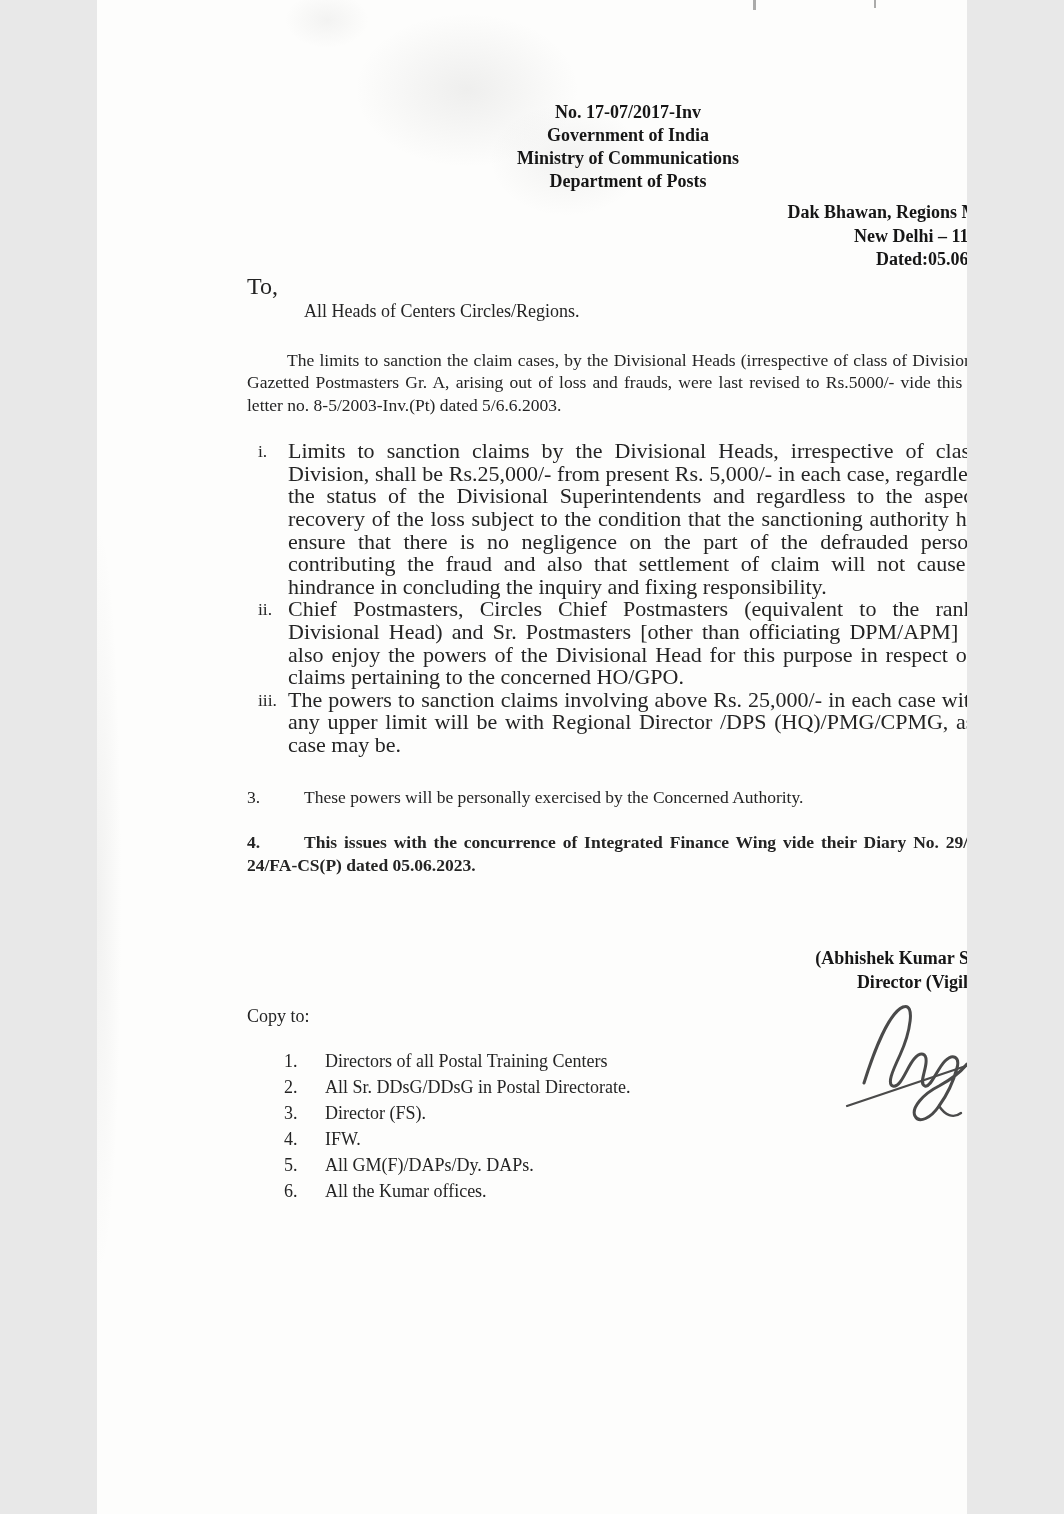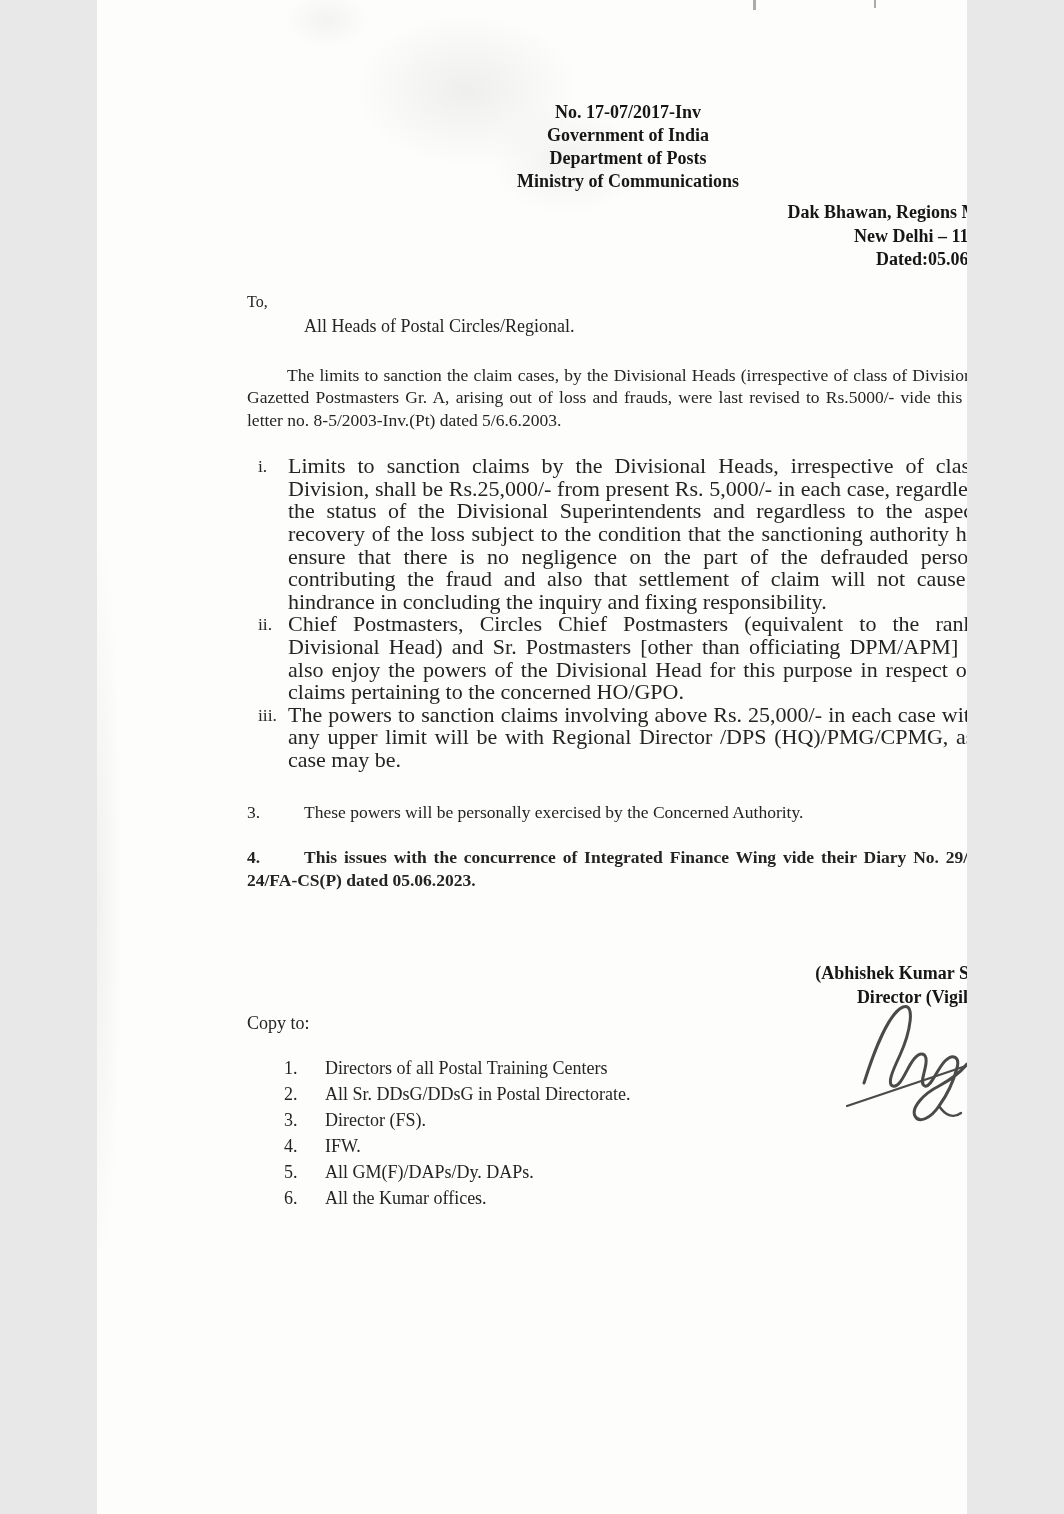--- a/index.html
+++ b/index.html
@@ -82,8 +82,8 @@
     <div class="header-block center bold">
       <div>No. 17-07/2017-Inv</div>
       <div>Government of India</div>
+      <div>Ministry of Communications</div>
       <div>Department of Posts</div>
-      <div>Ministry of Communications</div>
     </div>
 
     <div class="addr-block right bold">

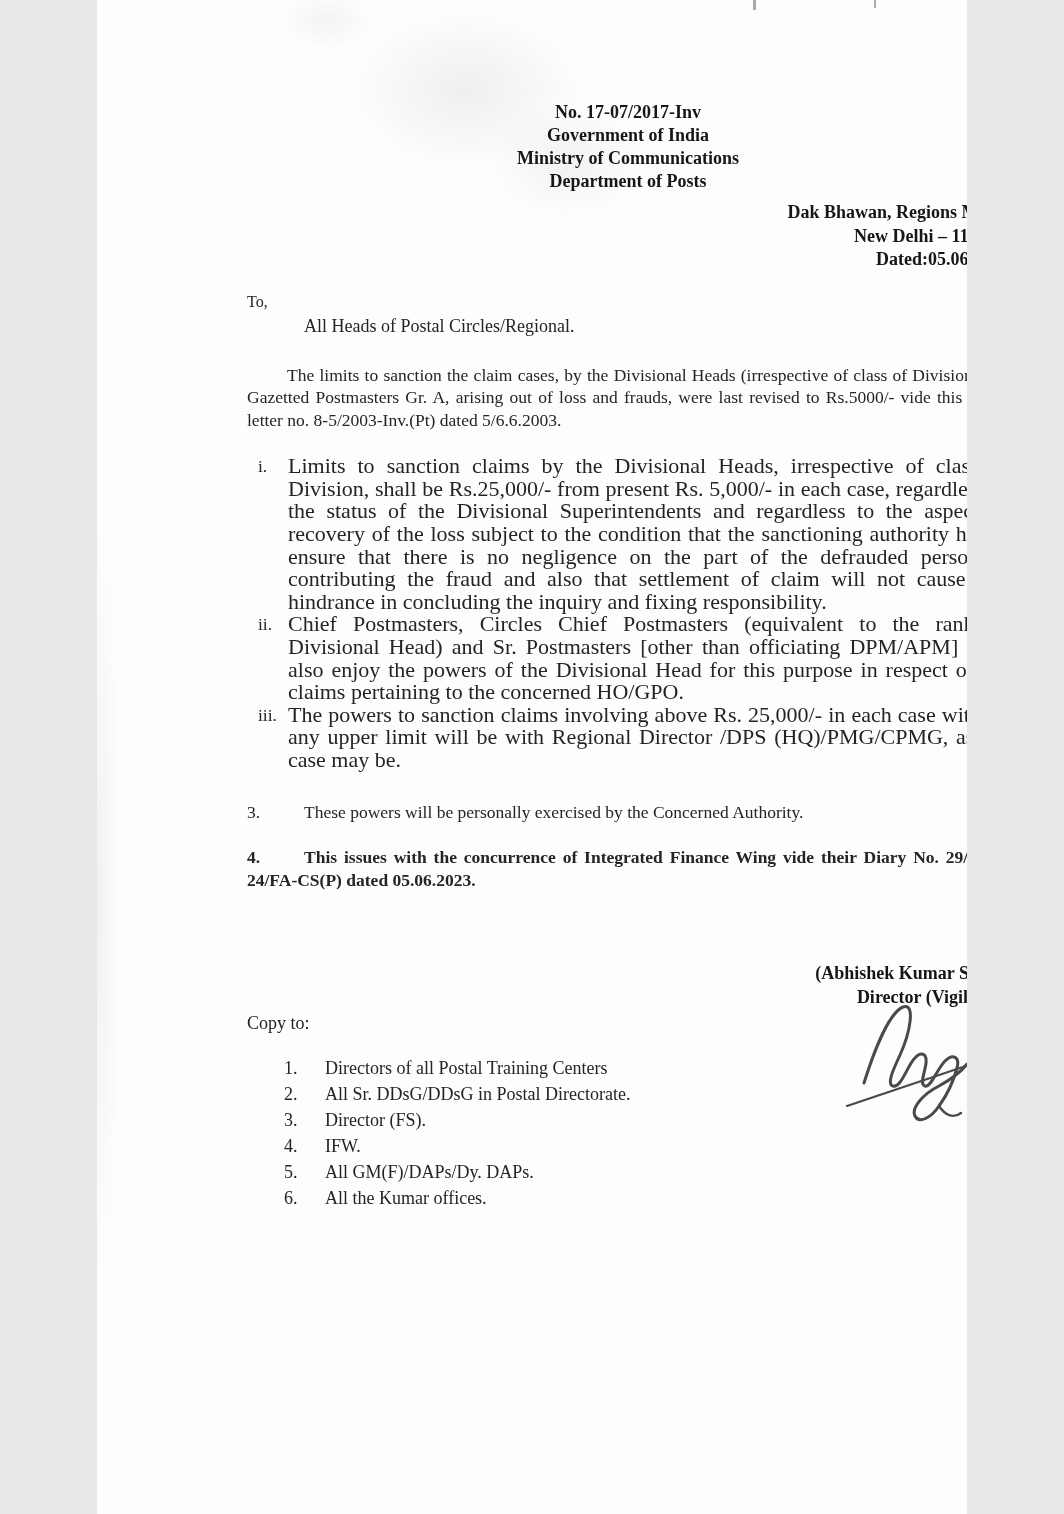--- a/index.html
+++ b/index.html
@@ -31,7 +31,7 @@
   .justify { text-align: justify; }
   .header-block { margin-top: 101px; line-height: 23px; font-size: 18px; }
   .addr-block { margin-top: 8px; line-height: 23.5px; font-size: 18px; }
-  .to-label { margin-top: 18px; font-size: 16px; line-height: 23px; }
+  .to-label { margin-top: 3px; font-size: 24px; line-height: 23px; }
   .recipient { margin-left: 57px; margin-top: 2px; font-size: 18px; line-height: 23px; }
   .subject { margin: 27px 0 0 0; font-size: 17.5px; line-height: 23px; }
   .para { margin: 0; font-size: 17.5px; line-height: 22.6px; }

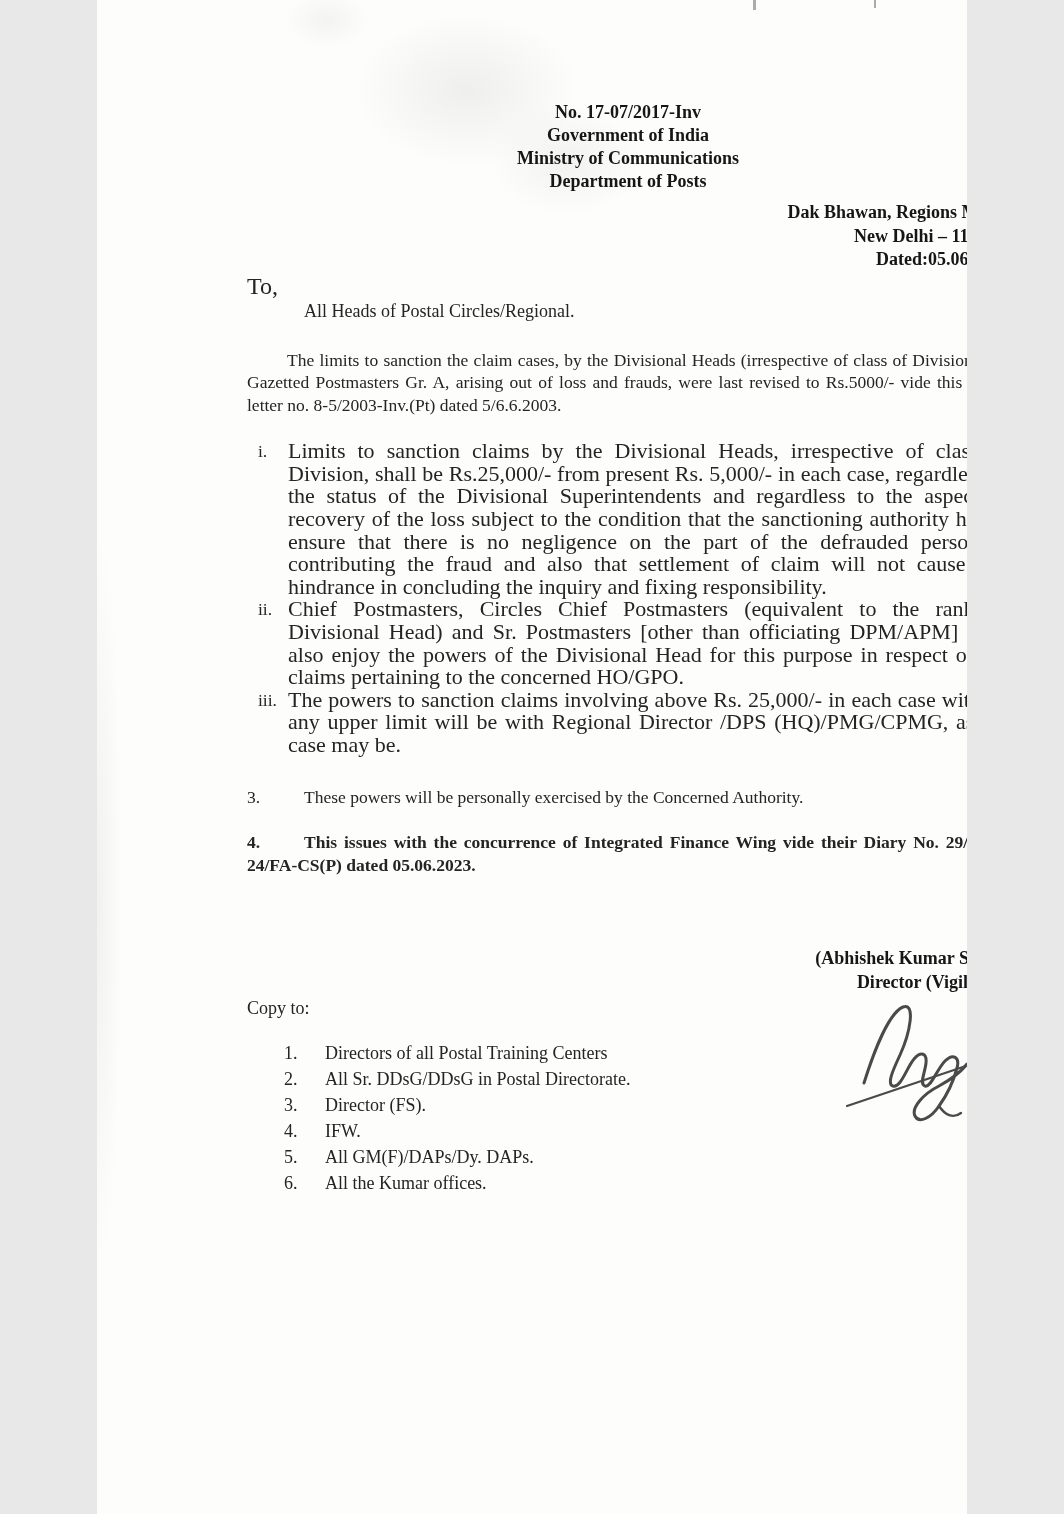--- a/index.html
+++ b/index.html
@@ -93,7 +93,7 @@
     </div>
 
     <div class="to-label">To,</div>
-    <div class="recipient">All Heads of Postal Circles/Regional.</div>
+    <div class="recipient">All Heads of Centers Circles/Regions.</div>
 
 
     <p class="para p1 justify">The limits to sanction the claim cases, by the Divisional Heads (irrespective of class of Division) and Gazetted Postmasters Gr. A, arising out of loss and frauds, were last revised to Rs.5000/- vide this office letter no. 8-5/2003-Inv.(Pt) dated 5/6.6.2003.</p>

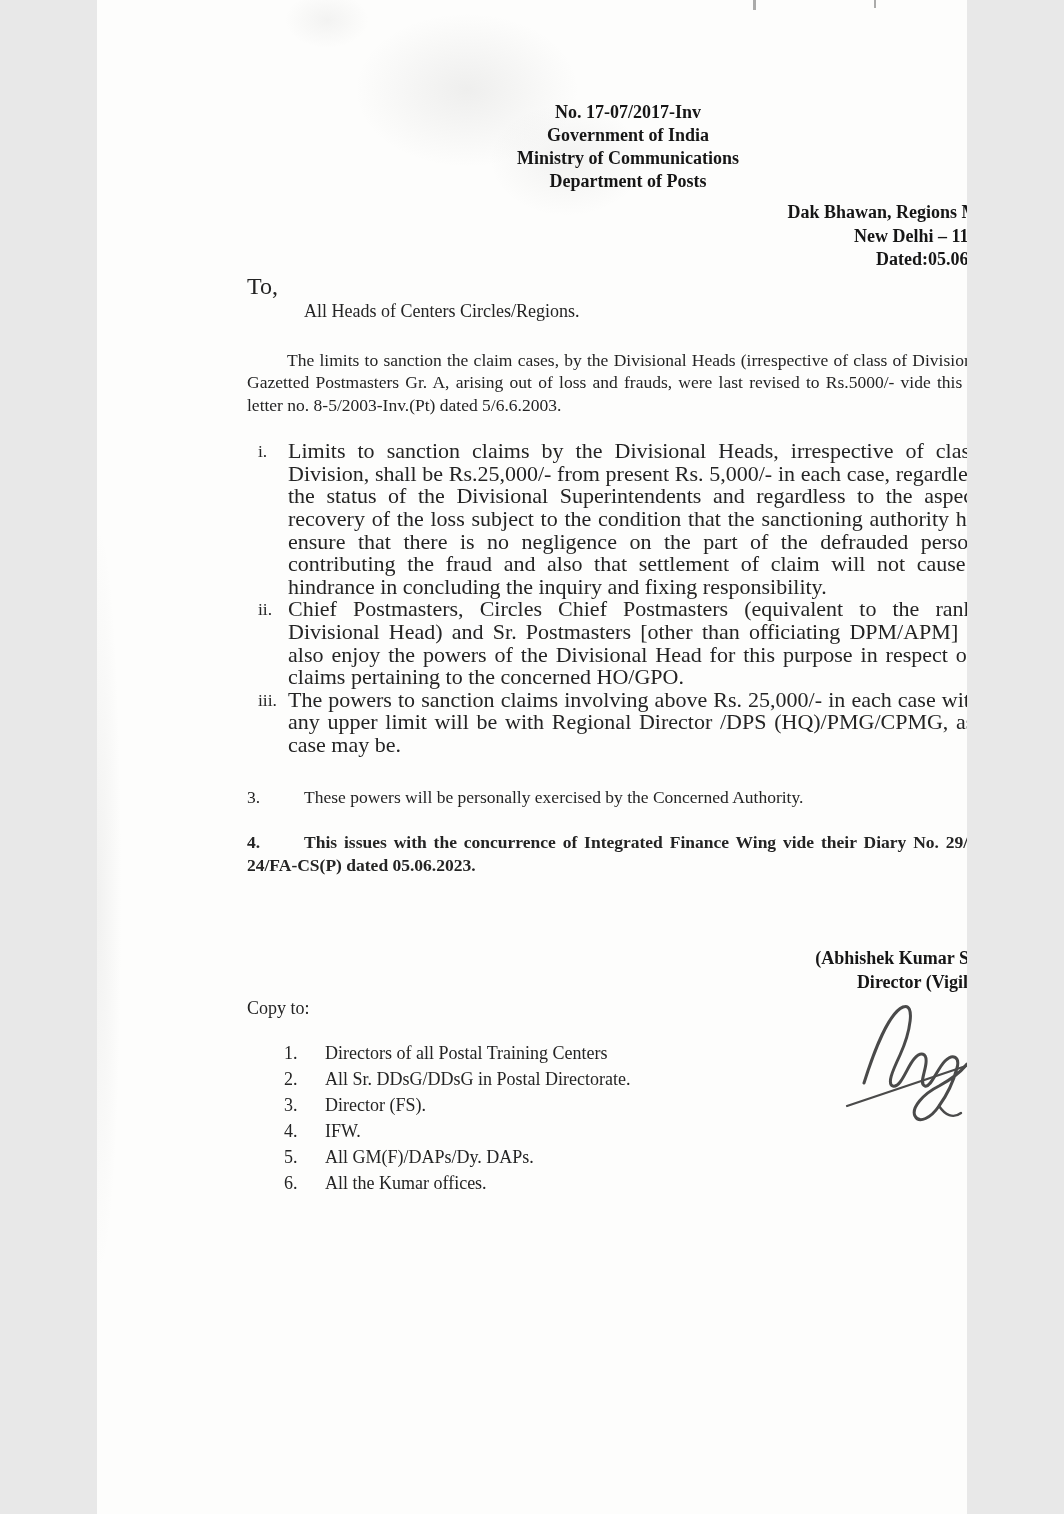--- a/index.html
+++ b/index.html
@@ -52,7 +52,7 @@
   .rtext { flex: 1 1 auto; font-size: 22px; line-height: 22.6px; }
   .sig-space { position: relative; height: 71px; }
   .sig-name-block { line-height: 23.5px; font-size: 18px; }
-  .copy-label { margin-top: 3px; font-size: 18px; line-height: 23px; }
+  .copy-label { margin-top: 11px; font-size: 18px; line-height: 23px; }
   .copy-list { margin-top: 20px; }
   .crow { display: flex; align-items: flex-start; margin-left: 37px; }
   .cmark { flex: 0 0 41px; font-size: 18px; line-height: 26px; }

